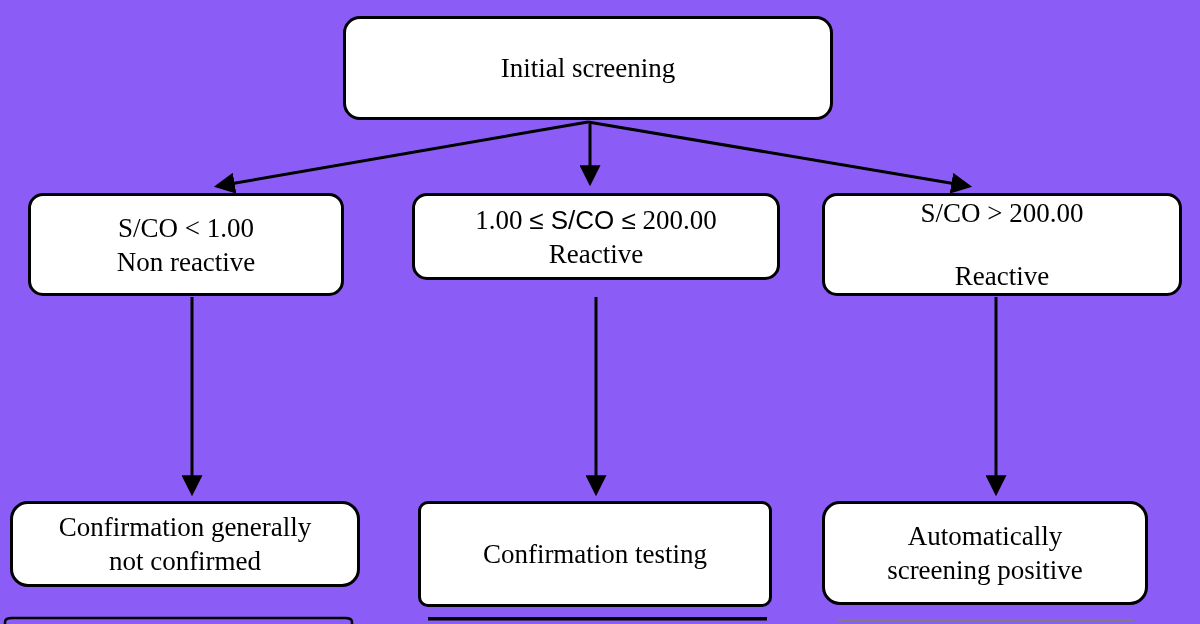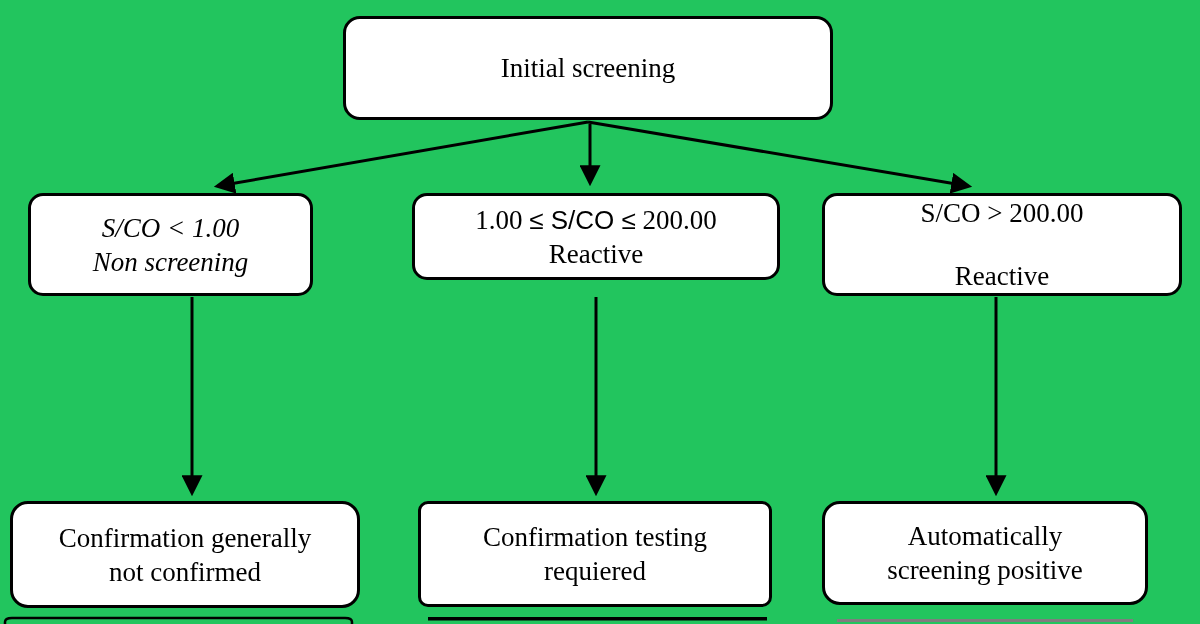--- a/index.html
+++ b/index.html
@@ -11,7 +11,7 @@
     position: relative;
     width: 1200px;
     height: 624px;
-    background: #22c55e;
+    background: #8b5cf6;
     overflow: hidden;
     font-family: "Liberation Serif", serif;
     color: #000000;

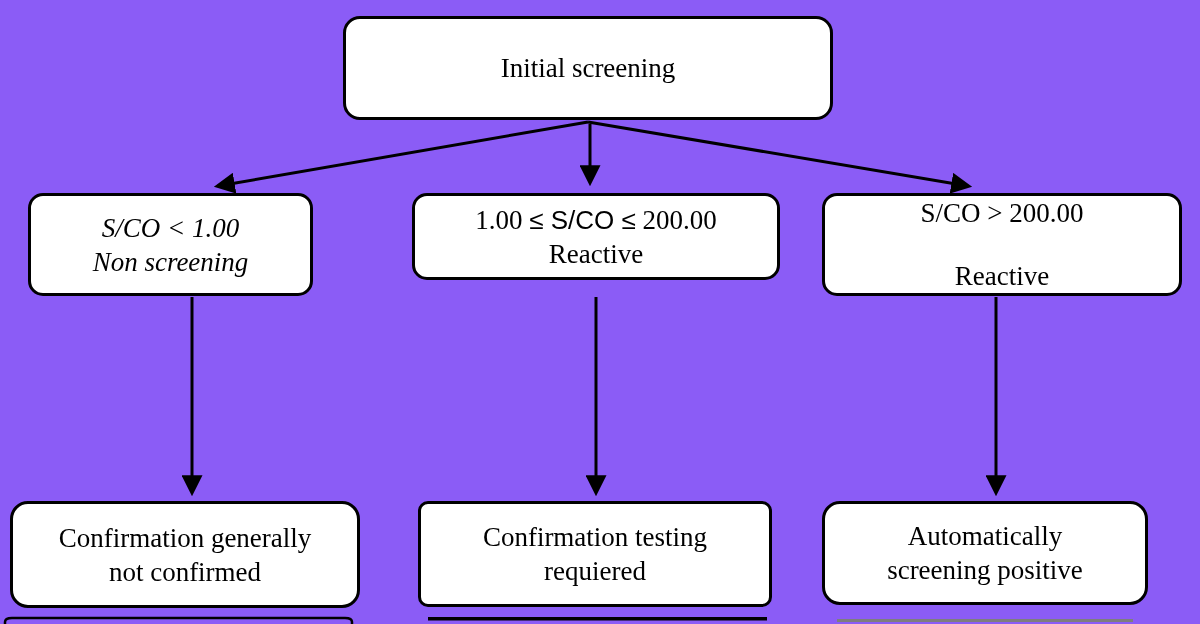--- a/index.html
+++ b/index.html
@@ -45,7 +45,7 @@
     font-size: 26px;
   }
   #node-initial    { left: 343px; top: 16px;  width: 490px; height: 104px; border-radius: 17px; }
-  #node-low        { left: 28px;  top: 193px; width: 285px; height: 103px; font-style: italic; }
+  #node-low        { left: 28px;  top: 193px; width: 316px; height: 103px; }
   #node-mid        { left: 412px; top: 193px; width: 368px; height: 87px; }
   #node-high       { left: 822px; top: 193px; width: 360px; height: 103px; justify-content: space-between; }
   #node-low-out    { left: 10px;  top: 501px; width: 350px; height: 107px; border-radius: 18px; }

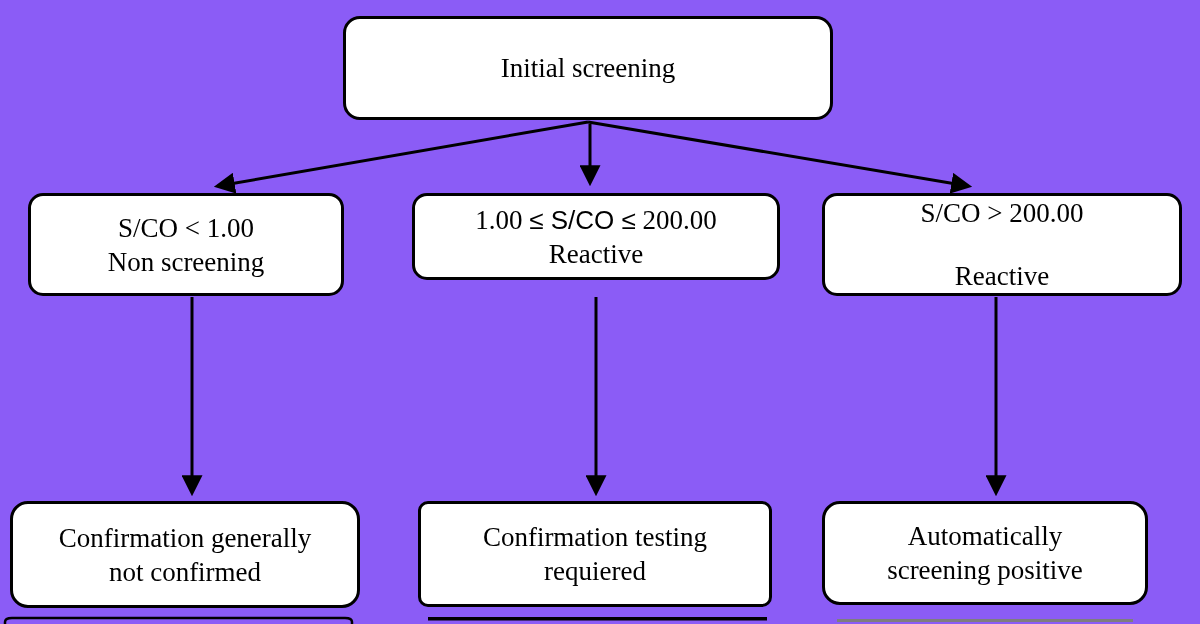--- a/index.html
+++ b/index.html
@@ -83,7 +83,7 @@
 
   <div class="node" id="node-low">
     <span class="ln">S/CO &lt; 1.00</span>
-    <span class="ln">Non screening</span>
+    <span class="ln">Non reactive</span>
   </div>
 
   <div class="node" id="node-mid">

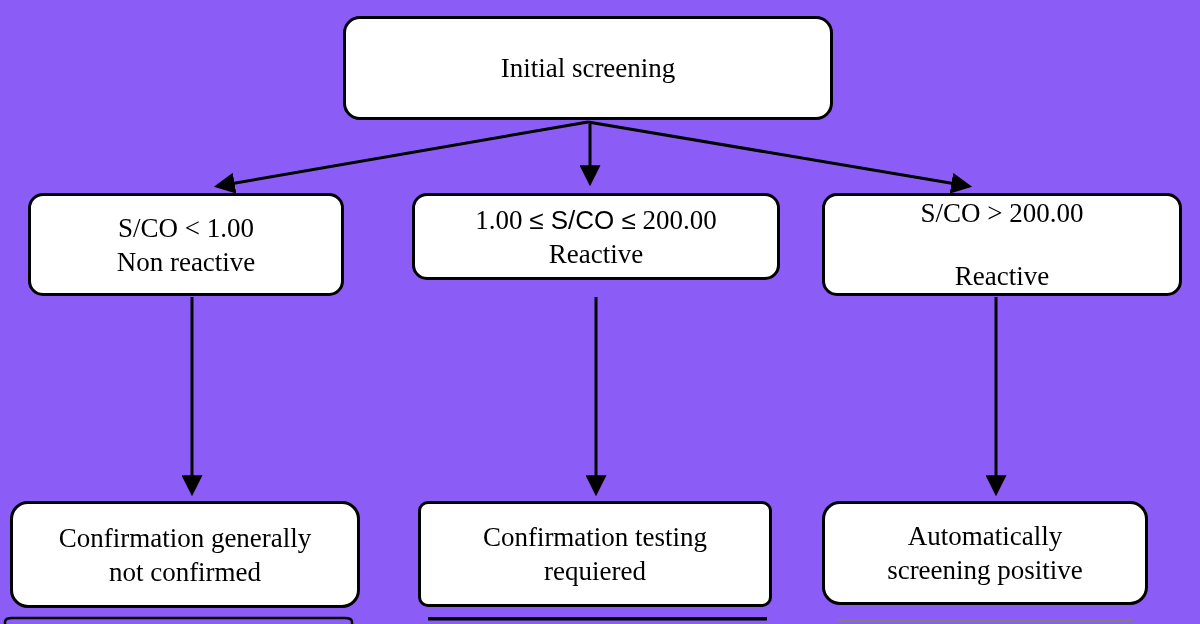--- a/index.html
+++ b/index.html
@@ -48,7 +48,7 @@
   #node-low        { left: 28px;  top: 193px; width: 316px; height: 103px; }
   #node-mid        { left: 412px; top: 193px; width: 368px; height: 87px; }
   #node-high       { left: 822px; top: 193px; width: 360px; height: 103px; justify-content: space-between; }
-  #node-low-out    { left: 10px;  top: 501px; width: 350px; height: 107px; border-radius: 18px; }
+  #node-low-out    { left: 10px;  top: 501px; width: 350px; height: 86px; border-radius: 18px; }
   #node-mid-out    { left: 418px; top: 501px; width: 354px; height: 106px; border-radius: 10px; }
   #node-high-out   { left: 822px; top: 501px; width: 326px; height: 104px; border-radius: 18px; }
 </style>

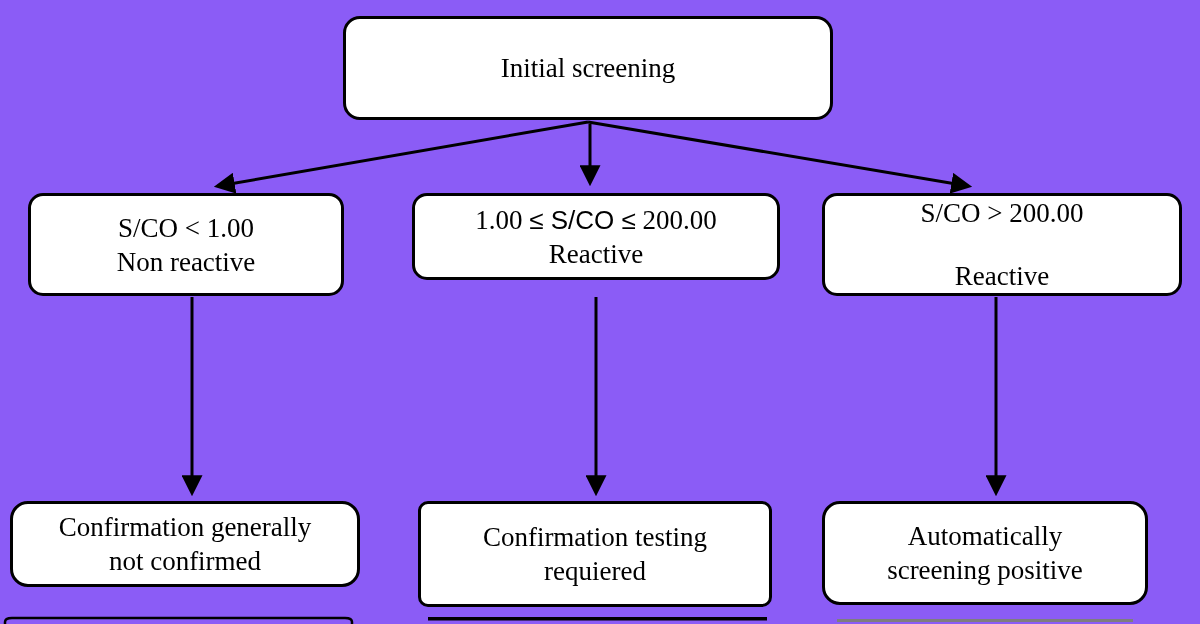--- a/index.html
+++ b/index.html
@@ -105,7 +105,6 @@
 
   <div class="node" id="node-mid-out">
     <span class="ln">Confirmation testing</span>
-    <span class="ln">requiered</span>
   </div>
 
   <div class="node" id="node-high-out">

